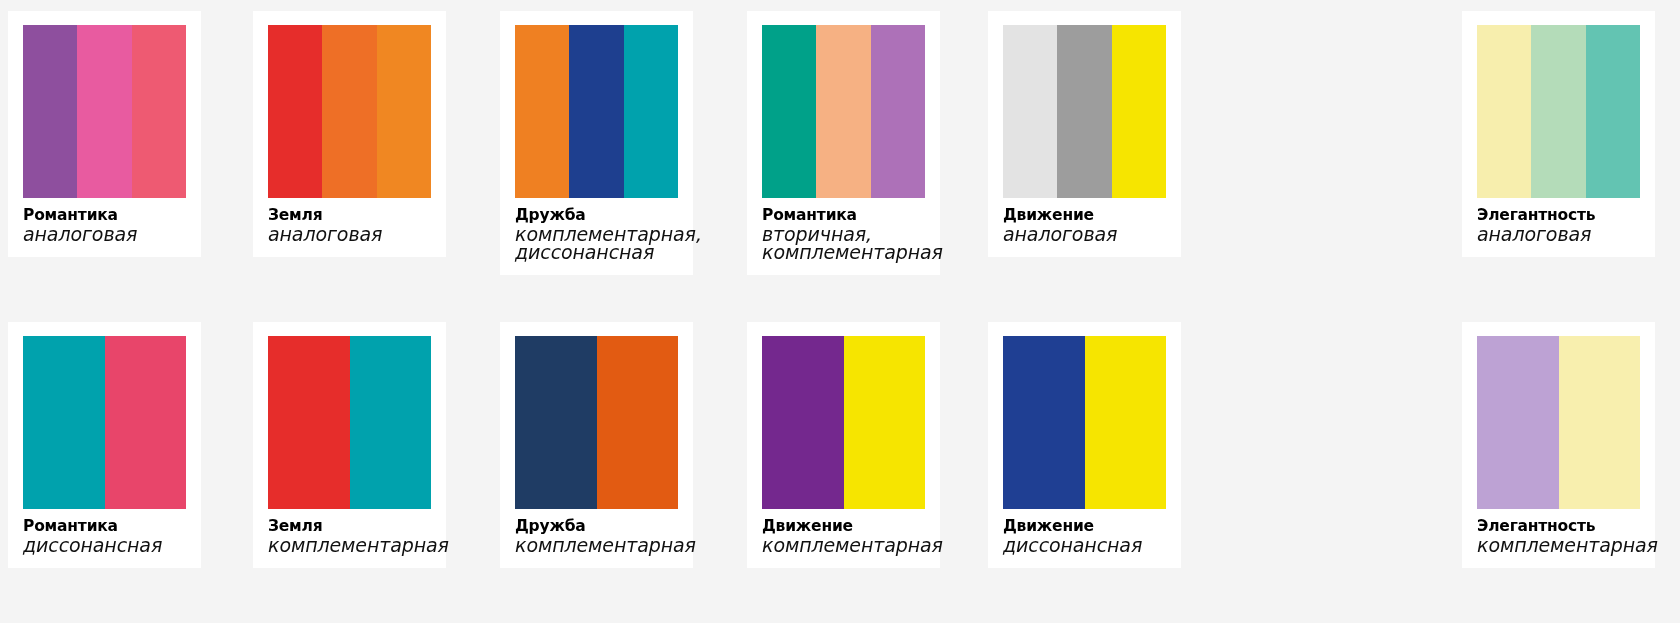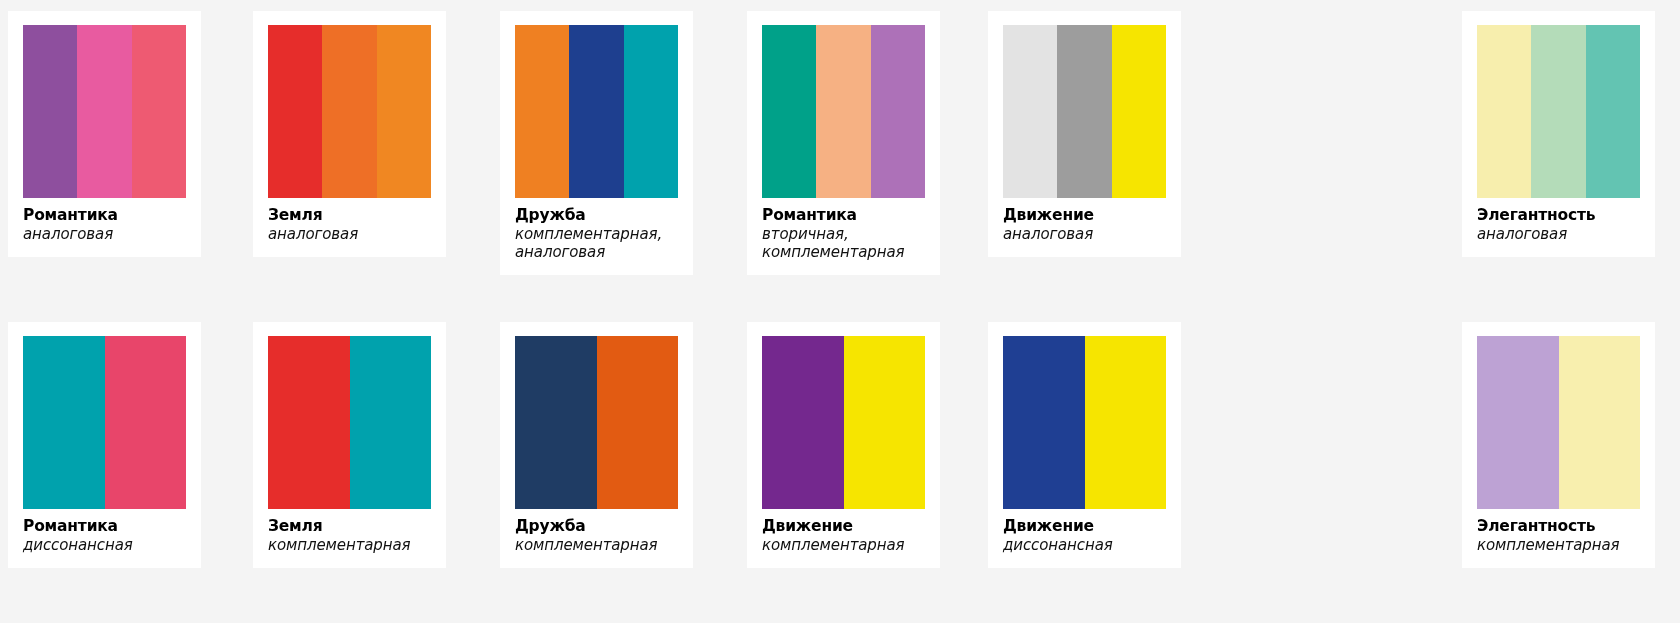--- a/index.html
+++ b/index.html
@@ -70,7 +70,7 @@
     font-family: "DejaVu Sans", "Liberation Sans", sans-serif;
     font-style: italic;
     font-weight: normal;
-    font-size: 15px;
+    font-size: 19px;
     line-height: 18px;
     color: #111111;
     letter-spacing: -0.1px;

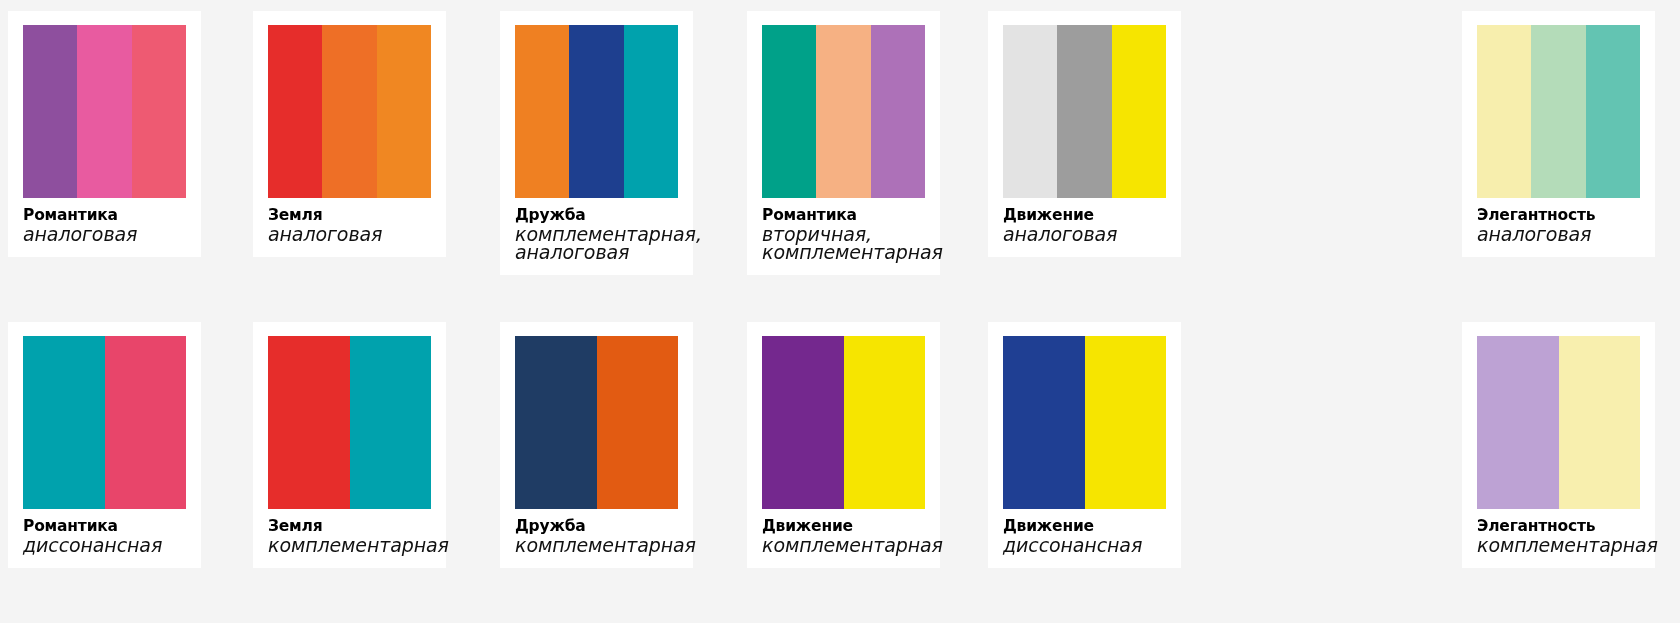--- a/index.html
+++ b/index.html
@@ -114,7 +114,7 @@
         <div class="card-text">
           <div class="card-title">Дружба</div>
           <div class="card-subtitle">комплементарная,
-аналоговая</div>
+диссонансная</div>
         </div>
       </div>
       <div class="card" style="left: 747px;">

